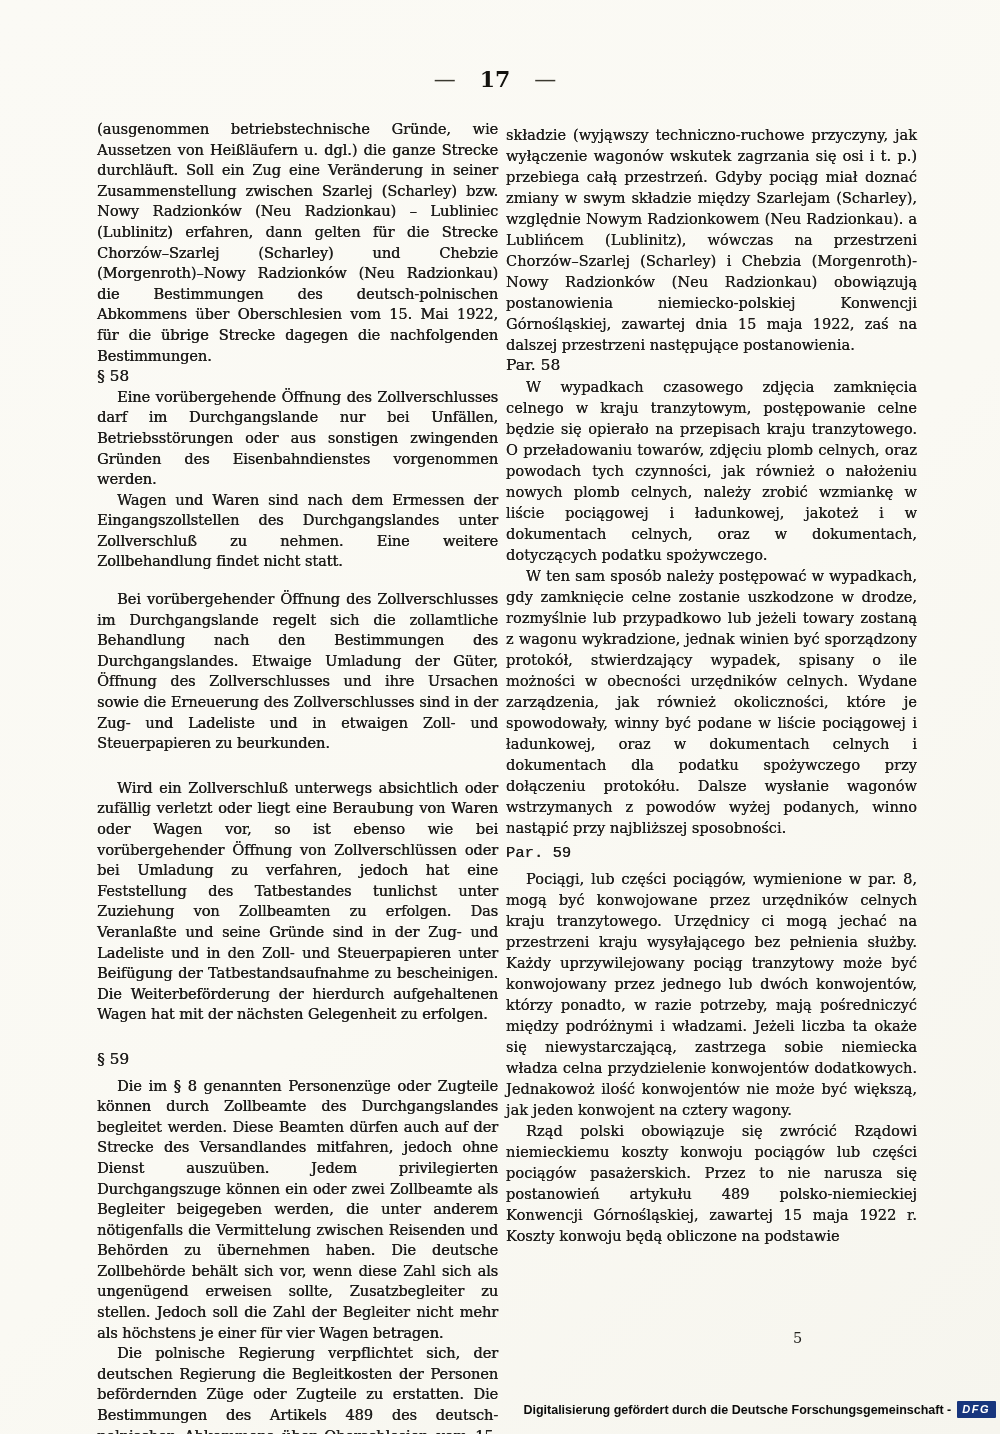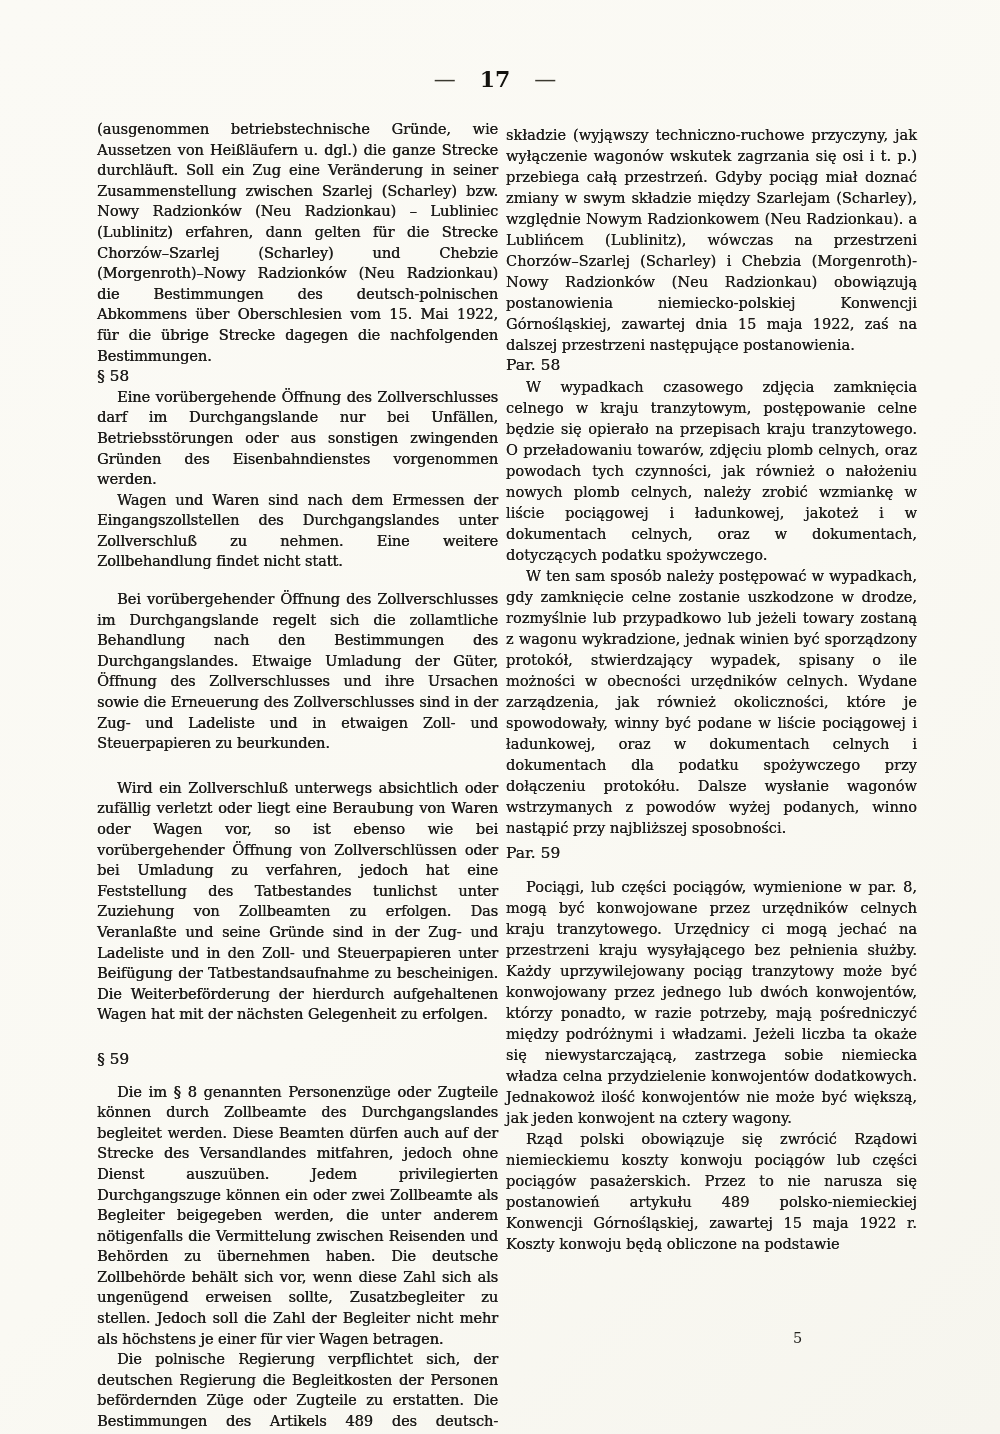--- a/index.html
+++ b/index.html
@@ -38,7 +38,7 @@
   .gap-a { margin-top:17px !important; }
   .gap-b { margin-top:24px !important; }
   .sec-heading.big-top { margin-top:24px; margin-bottom:12px; }
-  .sec-heading.small-top { margin-top:5px; margin-bottom:12px; }
+  .sec-heading.small-top { margin-top:5px; margin-bottom:4px;font-family:Liberation Mono, monospace; }
   .sheet-mark {
     position:absolute; left:793px; top:1330px;
     font-size:14.5px; color:#22211d;

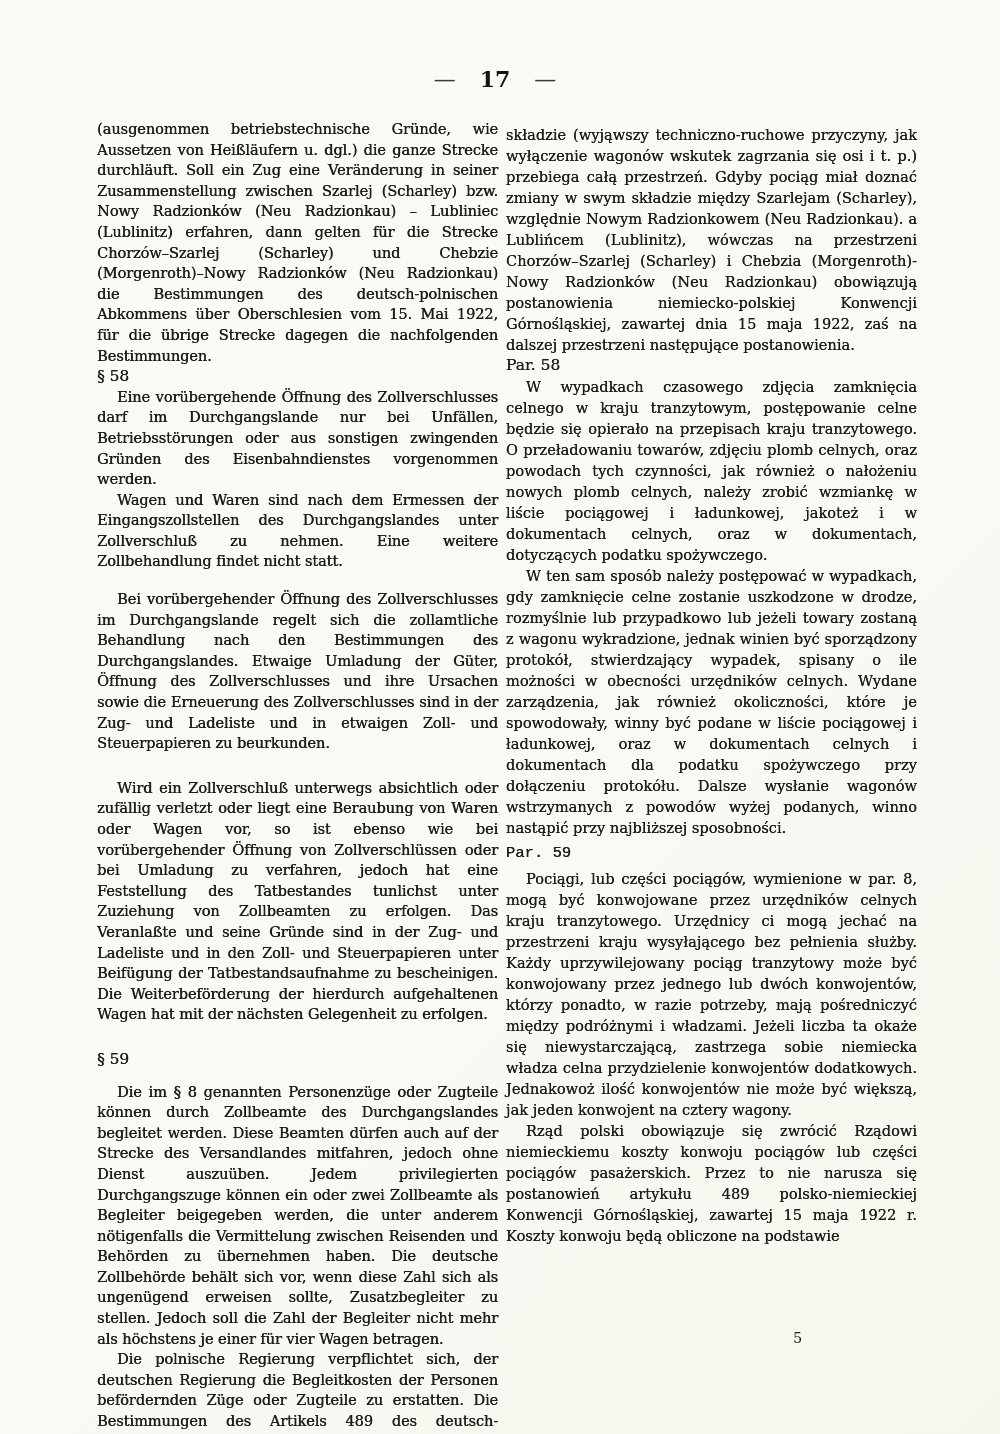--- a/index.html
+++ b/index.html
@@ -37,7 +37,7 @@
   }
   .gap-a { margin-top:17px !important; }
   .gap-b { margin-top:24px !important; }
-  .sec-heading.big-top { margin-top:24px; margin-bottom:12px; }
+  .sec-heading.big-top { margin-top:24px; margin-bottom:6px; }
   .sec-heading.small-top { margin-top:5px; margin-bottom:4px;font-family:Liberation Mono, monospace; }
   .sheet-mark {
     position:absolute; left:793px; top:1330px;

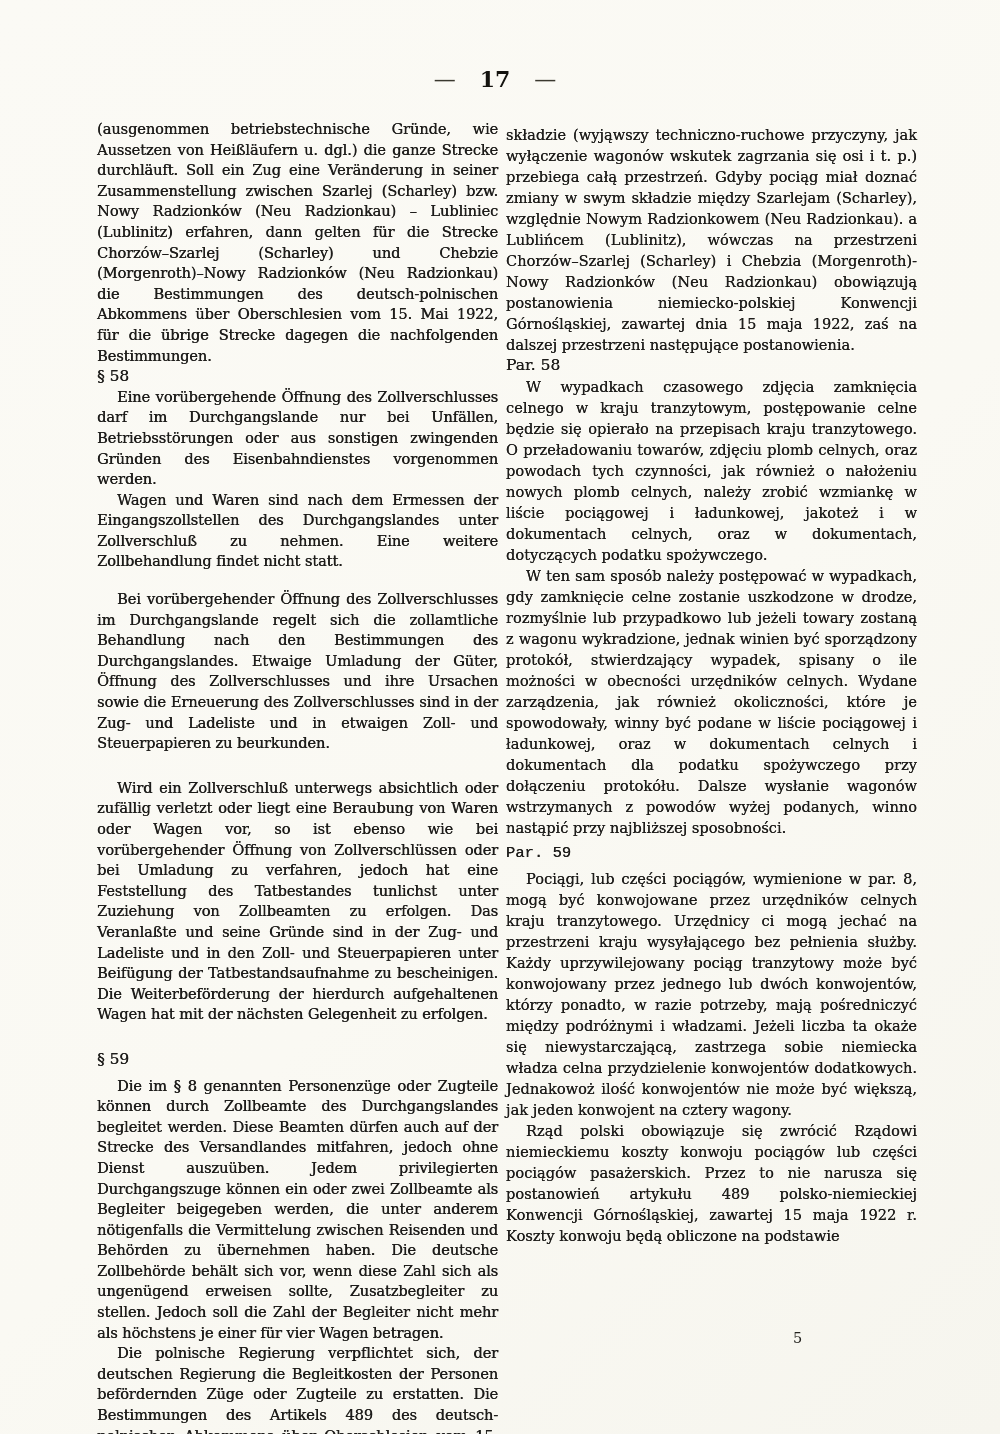--- a/index.html
+++ b/index.html
@@ -90,6 +90,10 @@
 
   <div class="sheet-mark">5</div>
 
+  <div class="scan-footer">
+    <span>Digitalisierung gefördert durch die Deutsche Forschungsgemeinschaft -</span>
+    <span class="dfg-logo">DFG</span>
+  </div>
 
 </div>
 

